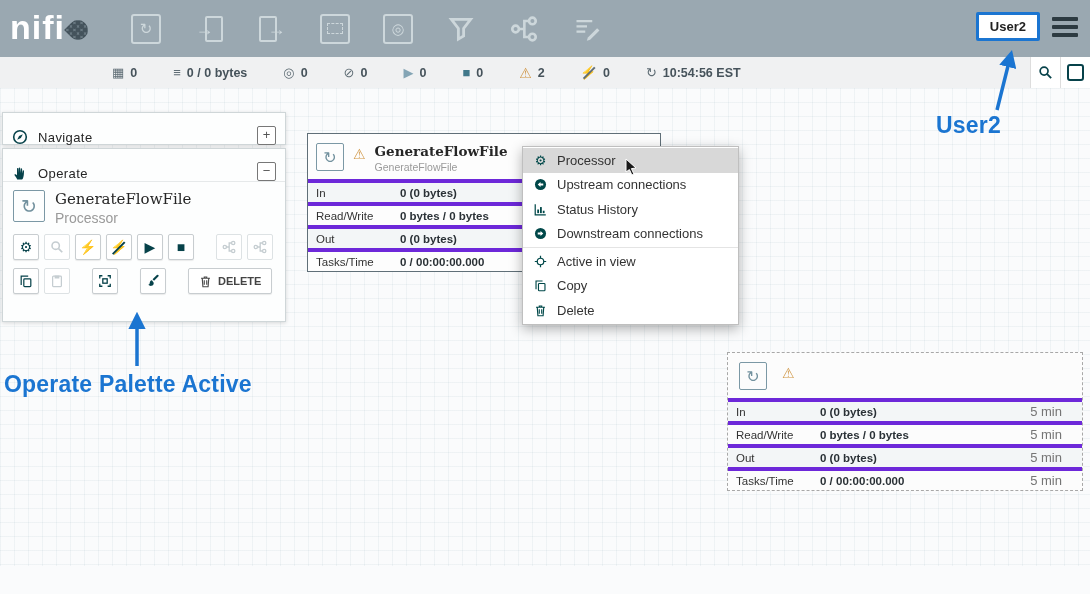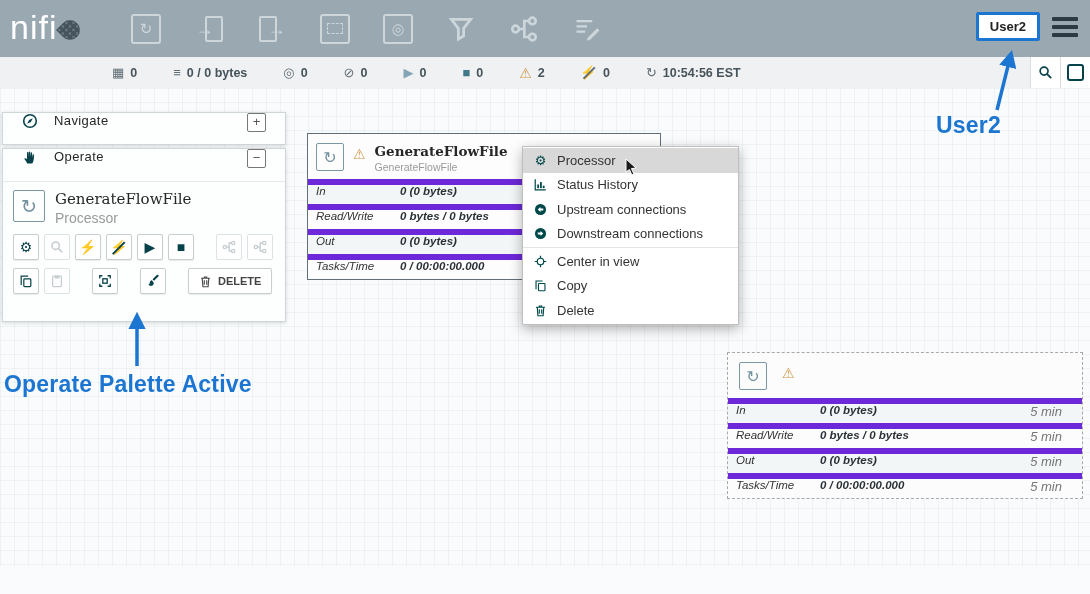--- a/index.html
+++ b/index.html
@@ -9,7 +9,7 @@
   
   .topbar{position:absolute;top:0;left:0;right:0;height:57px;background:#9aa8b1;}
   .logo{position:absolute;left:10px;top:8px;display:flex;align-items:center;}
-  .logo-text{font-size:34px;font-weight:normal;color:#ffffff;letter-spacing:1px;line-height:38px;}
+  .logo-text{font-size:34px;font-weight:bold;color:#ffffff;letter-spacing:1px;line-height:38px;}
   .drop{width:20px;height:20px;background:#44535c;border-radius:0 50% 50% 50%;
         transform:rotate(-45deg);margin-left:3px;margin-top:6px;
         background-image:radial-gradient(#6d7d86 1.3px, transparent 1.4px);background-size:5px 5px;}

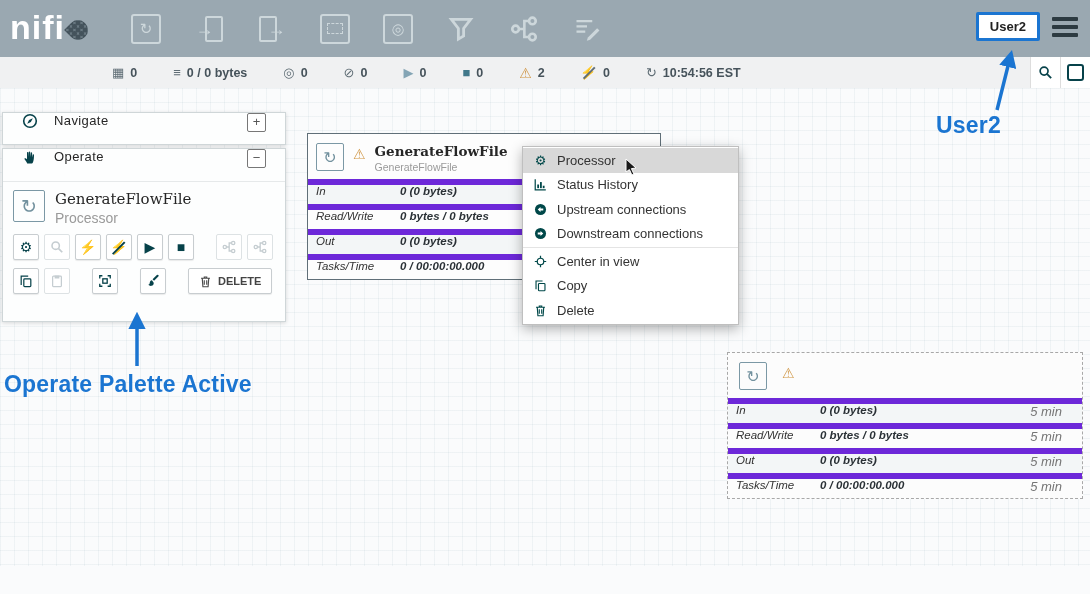--- a/index.html
+++ b/index.html
@@ -53,7 +53,7 @@
   .panel{position:absolute;background:#fdfefe;border:1px solid #cfd6d8;box-shadow:0 1px 4px rgba(0,0,0,0.15);box-sizing:border-box;z-index:4;}
   #navigate{left:2px;top:24px;width:284px;height:33px;}
   #operate{left:2px;top:60px;width:284px;height:174px;}
-  .phead{display:flex;align-items:flex-start;gap:16px;padding:0 19px;height:32px;}
+  .phead{display:flex;align-items:flex-end;gap:10px;padding:0 9px;height:32px;}
   #operate .phead{border-bottom:1px solid #e6e9ea;}
   .picon{color:#07424a;display:flex;}
   .picon svg{width:16px;height:16px;}

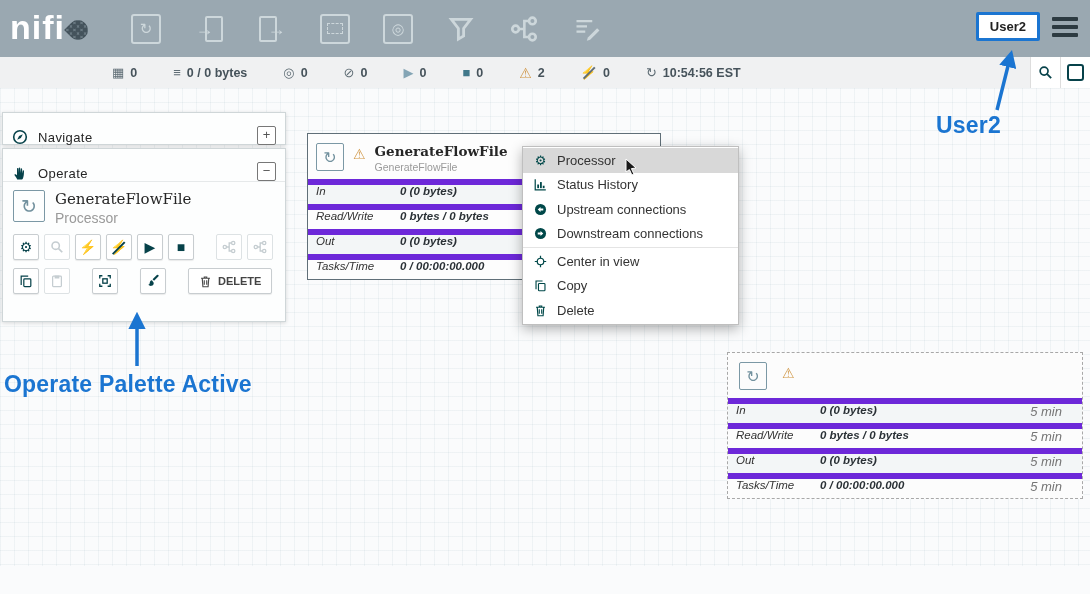--- a/index.html
+++ b/index.html
@@ -87,7 +87,7 @@
   .warn-tri{color:#cf9441;font-size:14px;margin-top:4px;line-height:1;}
   .proc-name{font-family:"DejaVu Serif","Liberation Serif",serif;font-weight:bold;font-size:13.5px;color:#262626;}
   .proc-type{font-size:10.5px;color:#9a9a9a;margin-top:2px;}
-  .srow{display:flex;height:19px;font-size:11.5px;border-top:6px solid #6d28d9;padding:0 8px;font-style:italic;}
+  .srow{display:flex;align-items:center;height:19px;font-size:11.5px;border-top:4px solid #6d28d9;padding:0 8px;}
   .srow.alt{background:#f3f6f7;}
   .slabel{width:84px;color:#333;flex:none;}
   .sval{font-weight:bold;color:#2a3136;}

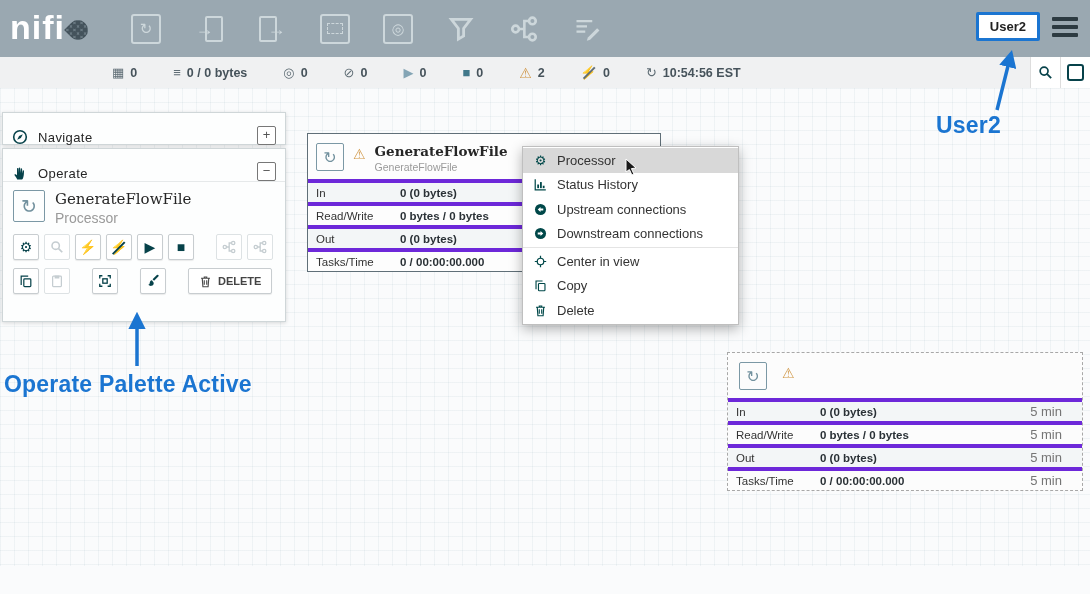--- a/index.html
+++ b/index.html
@@ -292,6 +292,15 @@
       </div>
       <div class="mi">
         <span class="micon">
+            <svg viewBox="0 0 16 16">
+              <circle cx="8" cy="8" r="6.8" fill="currentColor"></circle>
+              <path d="M4.6 8l3.4-3.2v2h3.4v2.4H8v2z" fill="#fff"></path>
+            </svg>
+          </span>
+        <span>Upstream connections</span>
+      </div>
+      <div class="mi">
+        <span class="micon">
             <svg viewBox="0 0 16 16" fill="currentColor">
               <path d="M1.5 1.5v13h13" fill="none" stroke="currentColor" stroke-width="1.5"></path>
               <rect x="4" y="8" width="2.2" height="4.5"></rect>
@@ -300,15 +309,6 @@
             </svg>
           </span>
         <span>Status History</span>
-      </div>
-      <div class="mi">
-        <span class="micon">
-            <svg viewBox="0 0 16 16">
-              <circle cx="8" cy="8" r="6.8" fill="currentColor"></circle>
-              <path d="M4.6 8l3.4-3.2v2h3.4v2.4H8v2z" fill="#fff"></path>
-            </svg>
-          </span>
-        <span>Upstream connections</span>
       </div>
       <div class="mi">
         <span class="micon">

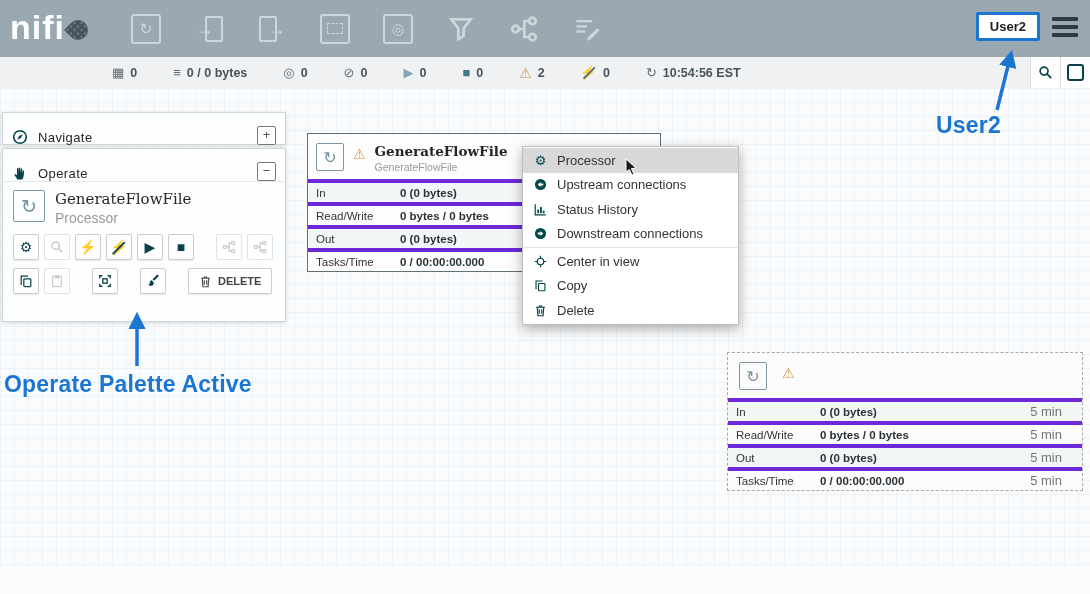--- a/index.html
+++ b/index.html
@@ -327,7 +327,7 @@
               <path d="M8 1v3M8 12v3M1 8h3M12 8h3"></path>
             </svg>
           </span>
-        <span>Center in view</span>
+        <span>Active in view</span>
       </div>
       <div class="mi">
         <span class="micon">

